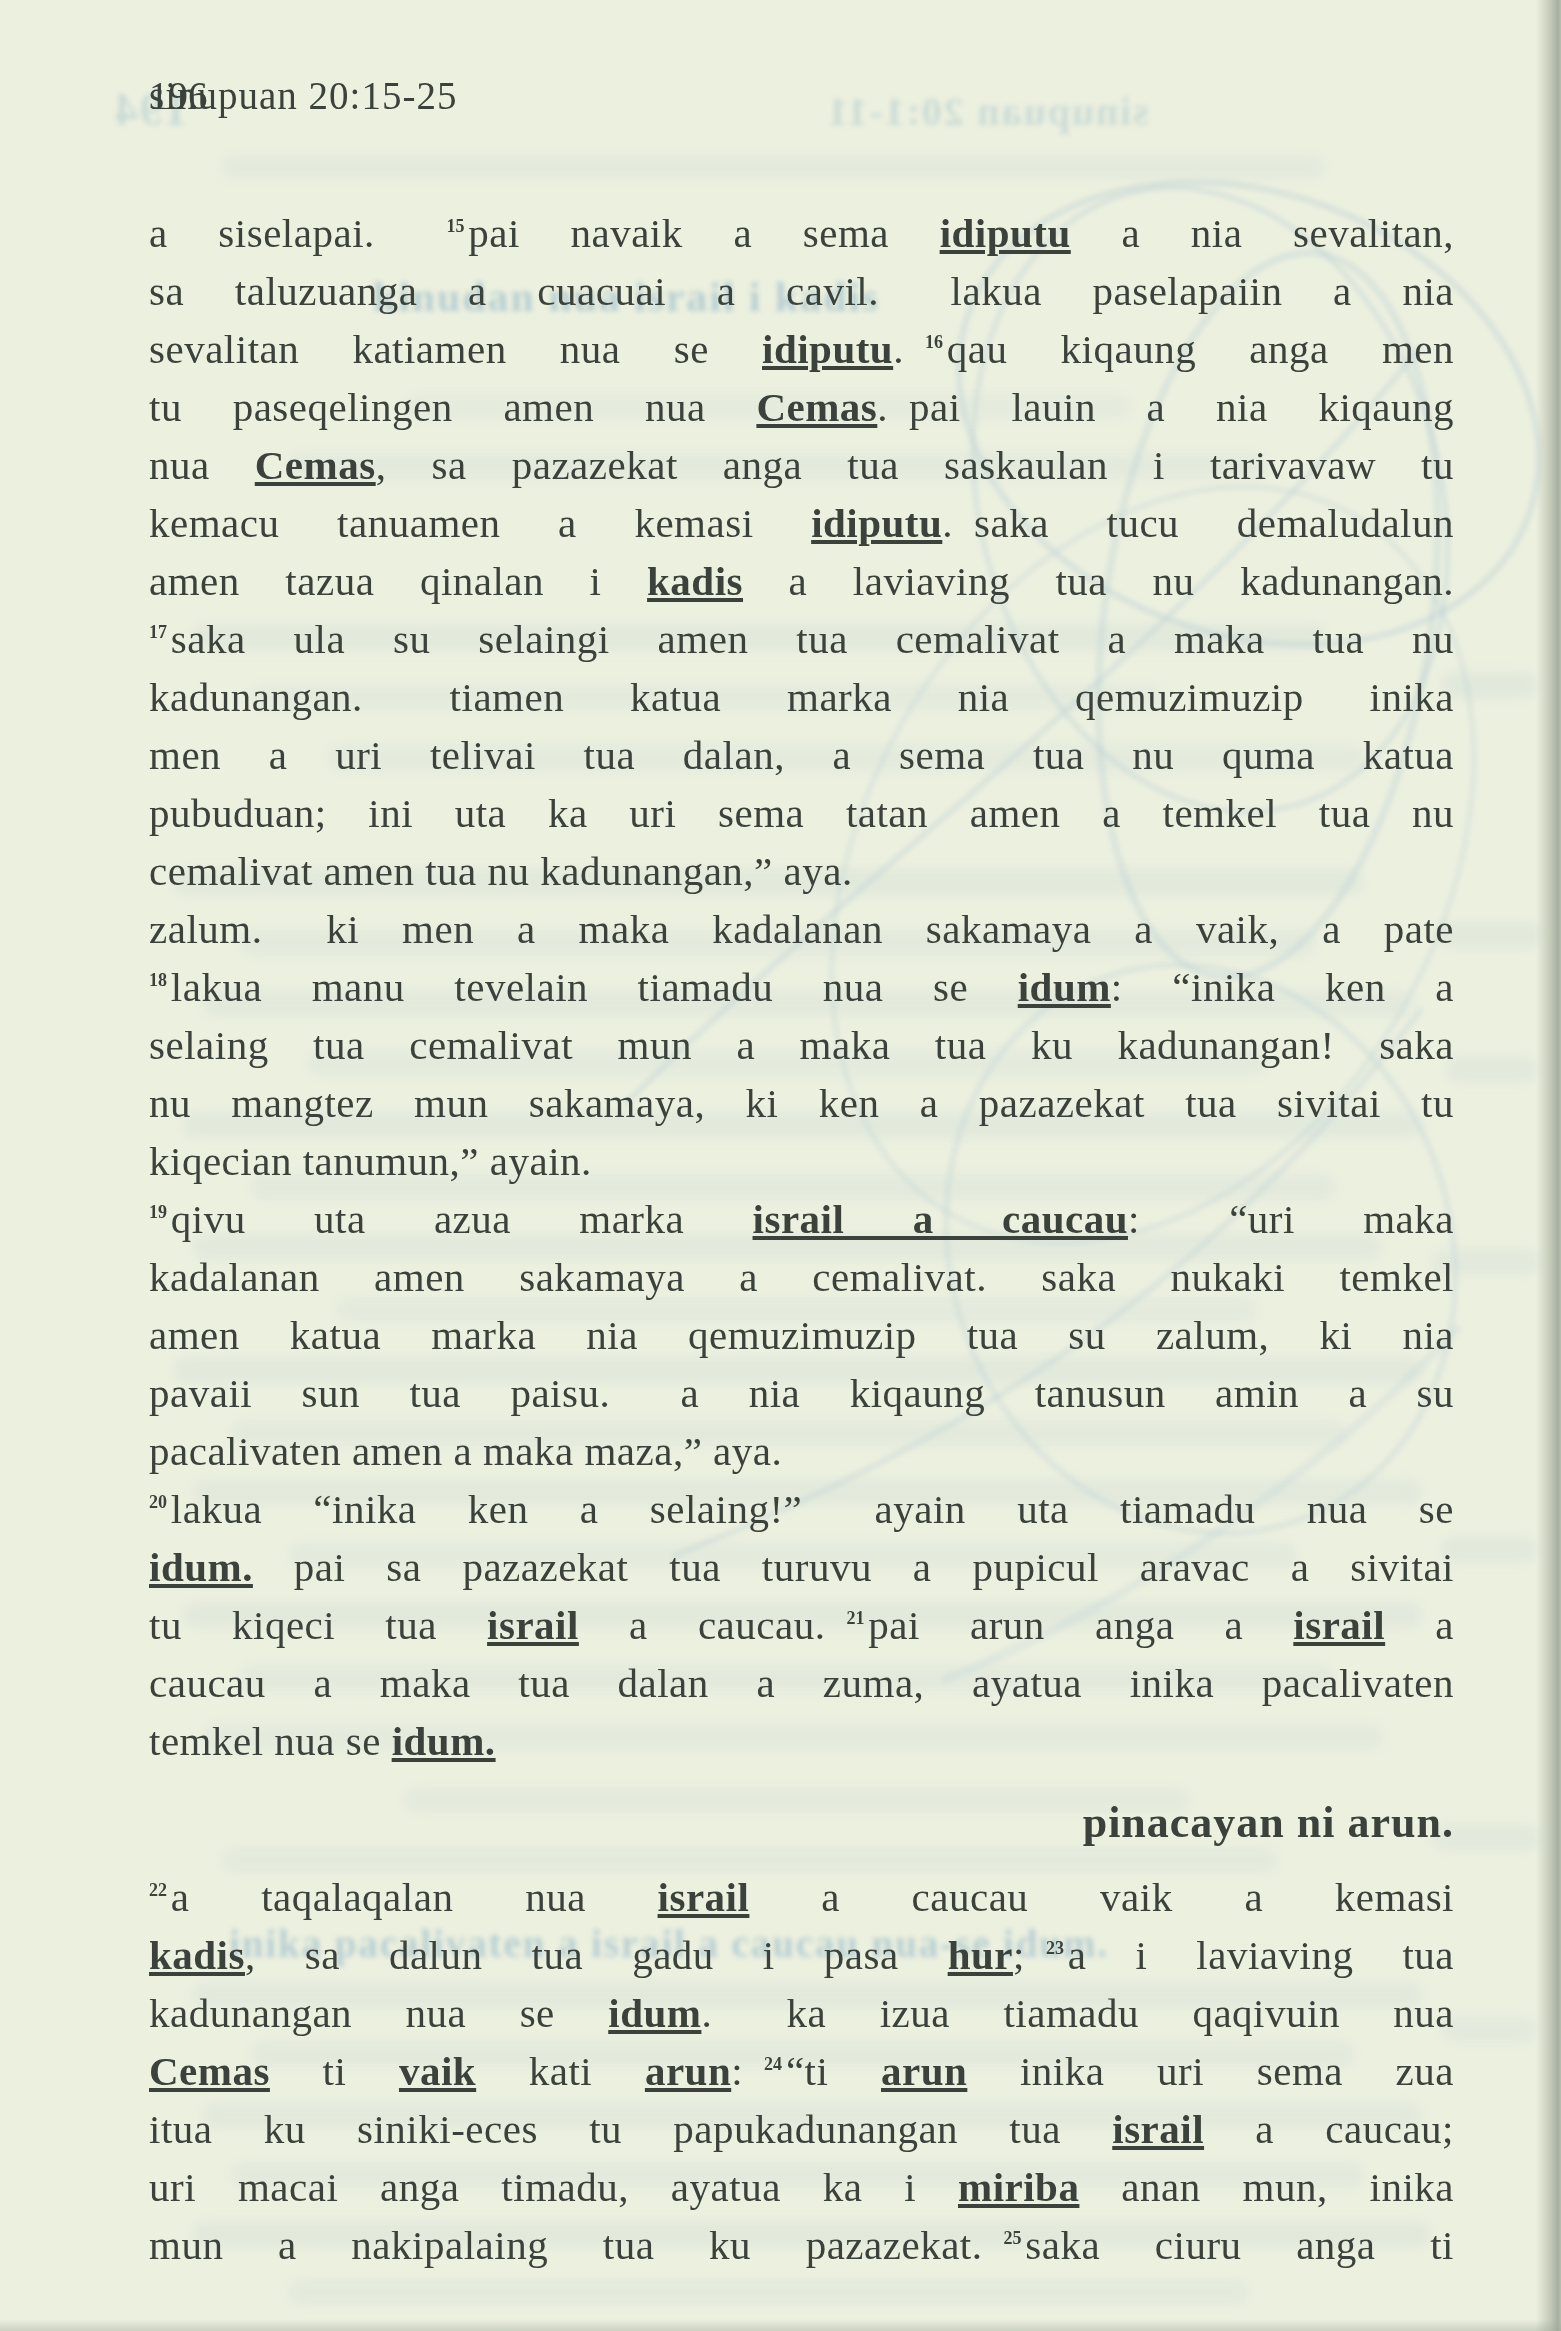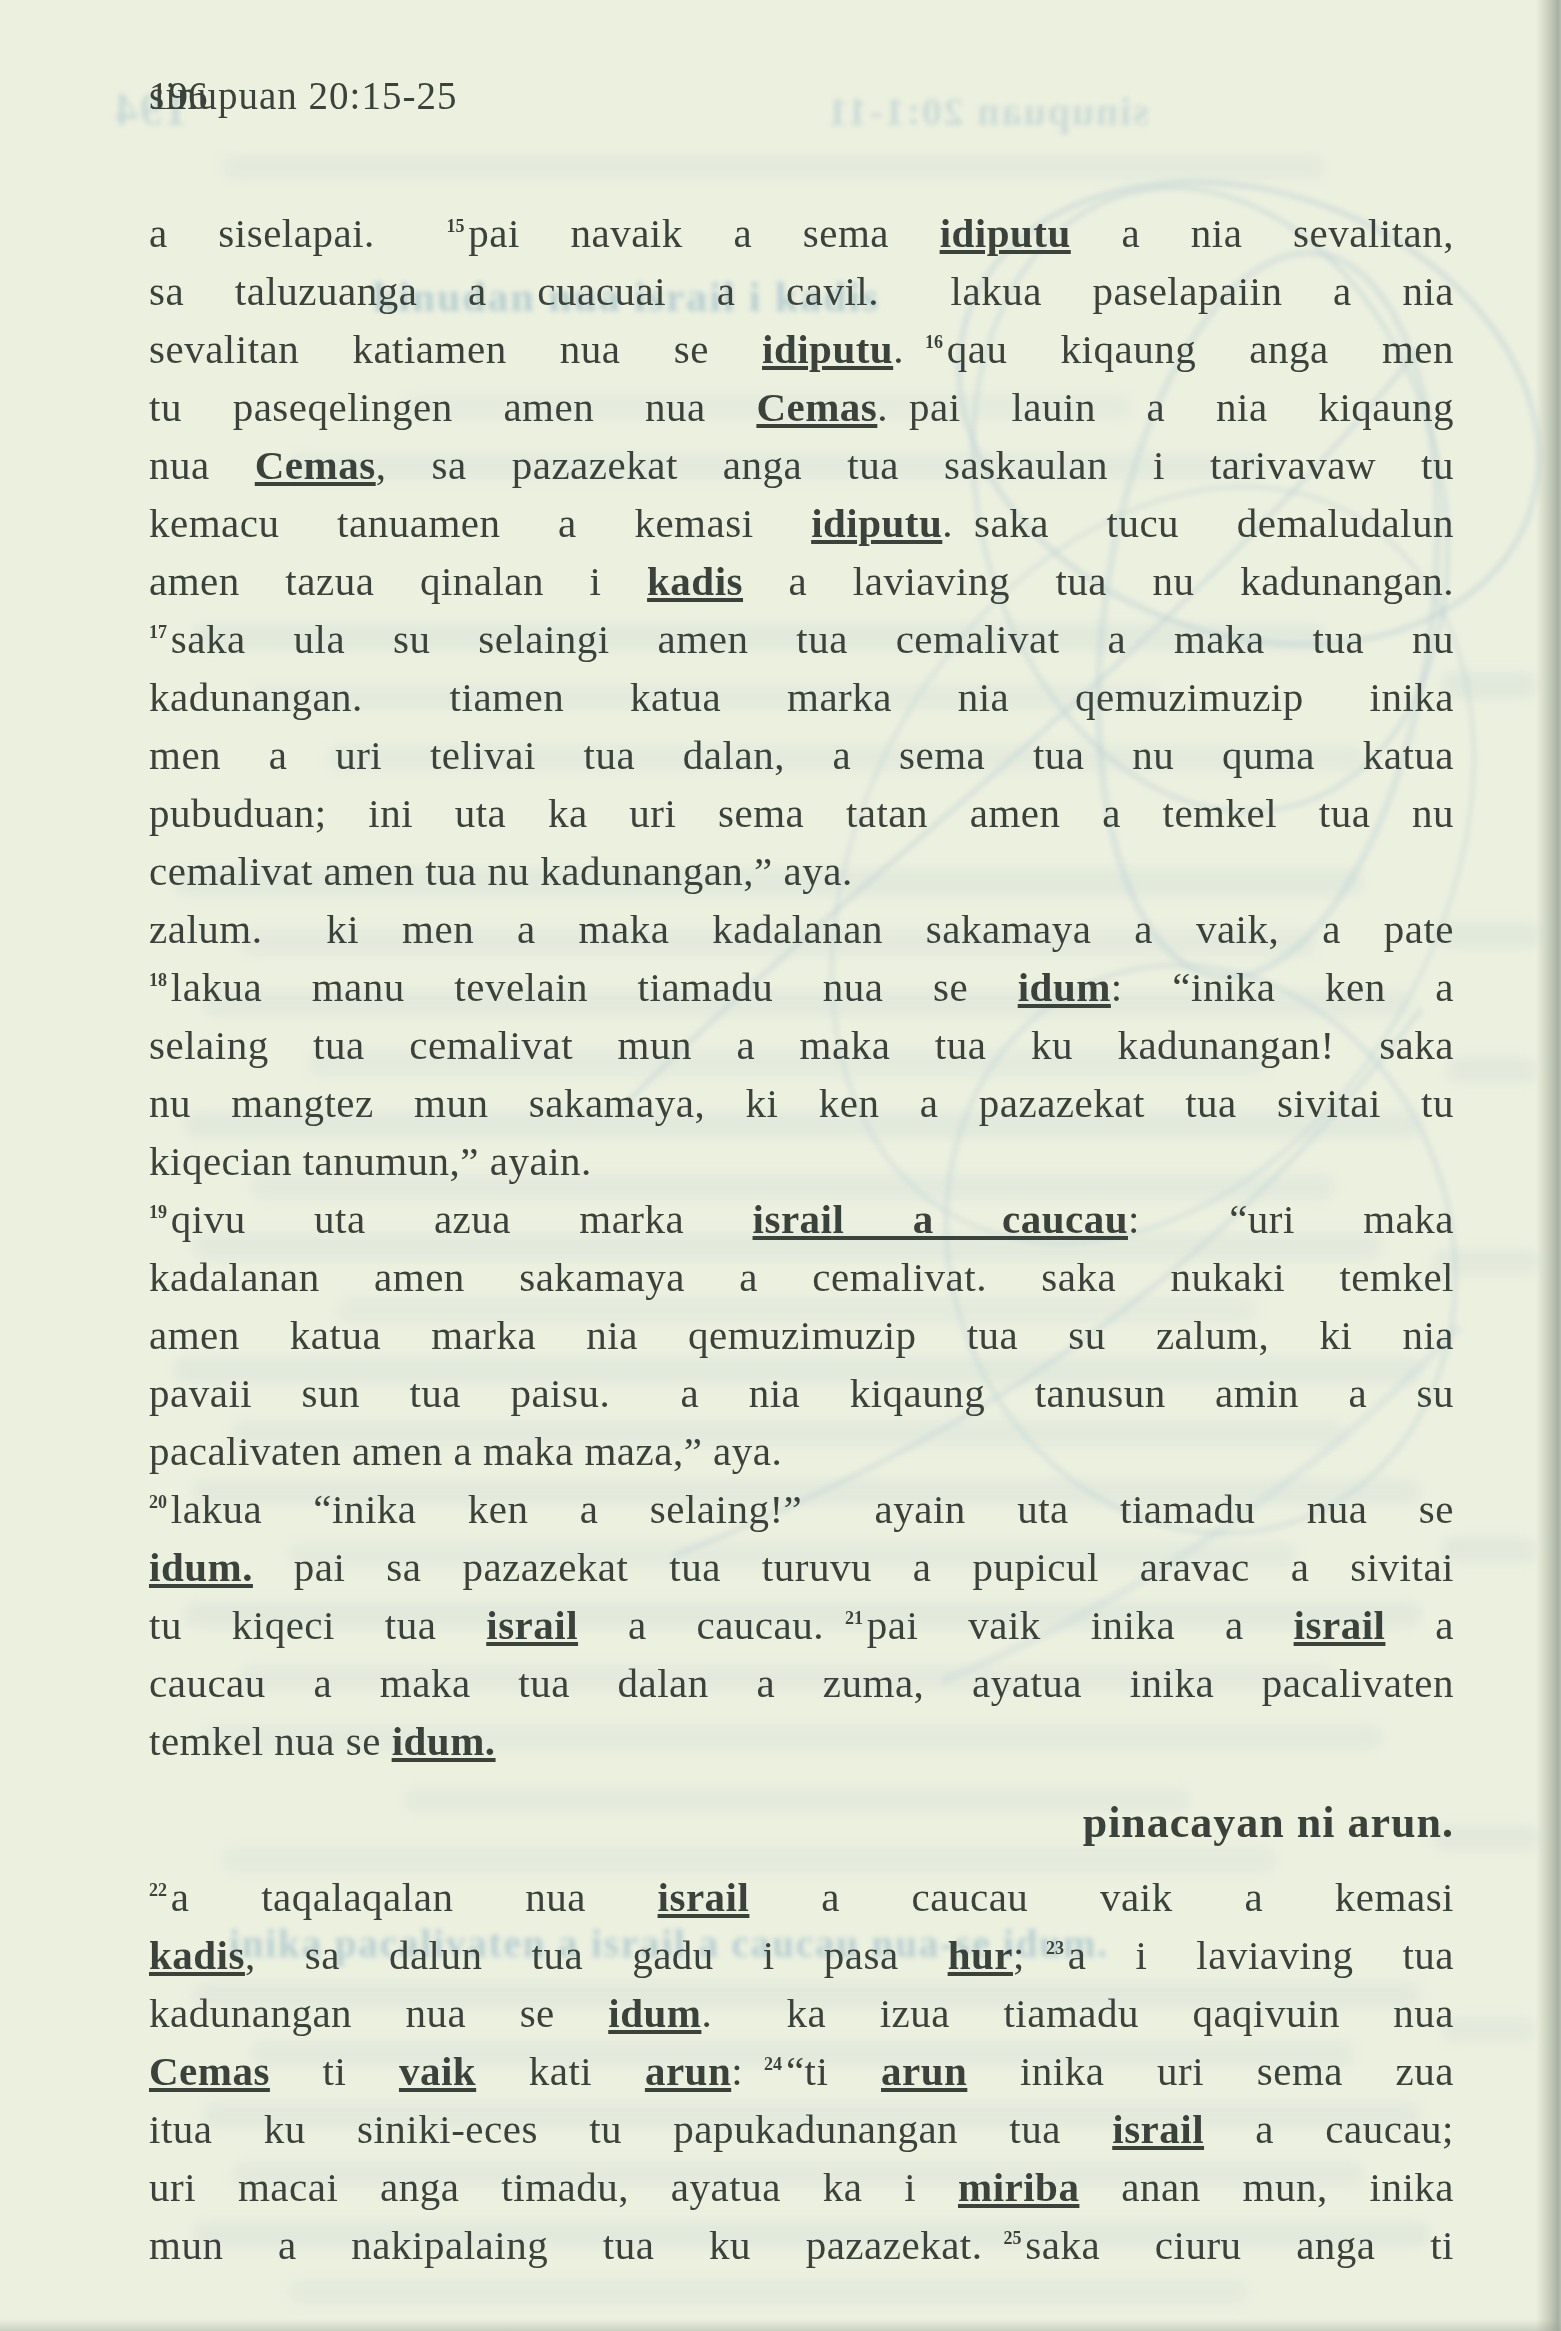--- a/index.html
+++ b/index.html
@@ -181,7 +181,7 @@
         <div>
           <div class="line"><sup class="verse">20</sup><span>lakua “inika ken a selaing!”  ayain uta tiamadu nua se</span></div>
           <div class="line"><span class="bold">idum.</span><span> pai sa pazazekat tua turuvu a pupicul aravac a sivitai</span></div>
-          <div class="line"><span>tu kiqeci tua </span><span class="bold">israil</span><span> a caucau. </span><sup class="verse">21</sup><span>pai vaik inika a </span><span class="bold">israil</span><span> a</span></div>
+          <div class="line"><span>tu kiqeci tua </span><span class="bold">israil</span><span> a caucau. </span><sup class="verse">21</sup><span>pai arun anga a </span><span class="bold">israil</span><span> a</span></div>
           <div class="line"><span>caucau a maka tua dalan a zuma, ayatua inika pacalivaten</span></div>
           <div class="line para-end"><span>temkel nua se </span><span class="bold">idum.</span></div>
         </div>

